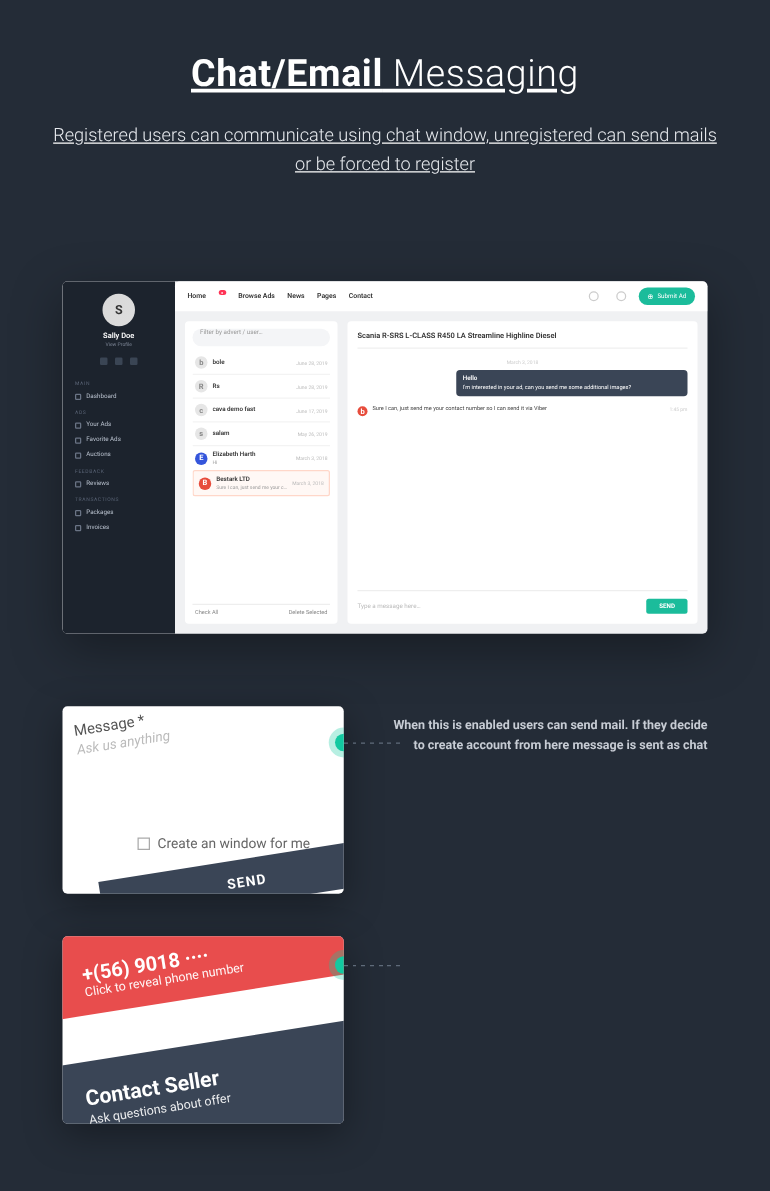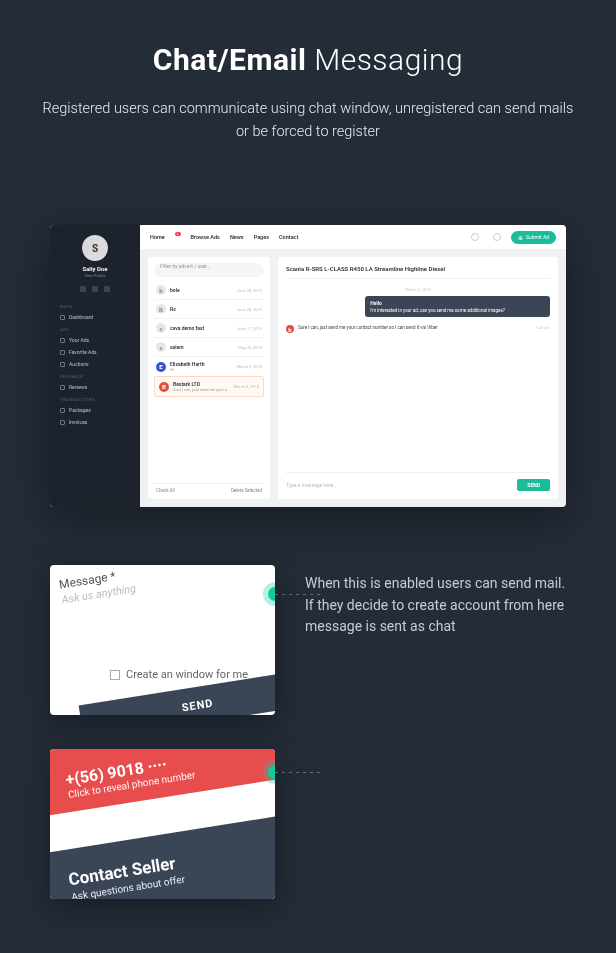--- a/index.html
+++ b/index.html
@@ -12,7 +12,7 @@
     overflow: hidden;
     position: relative;
   }
-  .hero { text-align: center; padding: 42px 40px 0; }
+  .hero { text-align: center; padding: 42px 40px 0; text-decoration: underline; }
   .hero h1 { font-size: 30px; font-weight: 300; letter-spacing: 0.5px; }
   .hero h1 .bold { font-weight: 700; }
   .hero p { margin-top: 20px; font-size: 14.5px; line-height: 1.6; color: #e8ebef; font-weight: 300; text-align: center; }

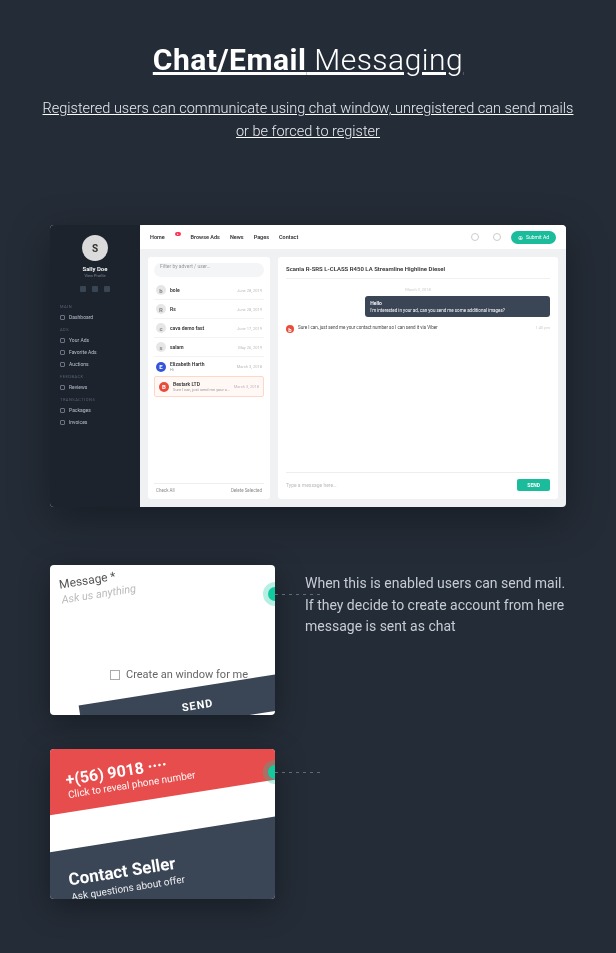--- a/index.html
+++ b/index.html
@@ -130,7 +130,7 @@
 
   .feat-text { flex:1; padding-top:8px; }
   .feat-text h3 { font-size:18px; font-weight:700; margin-bottom:12px; }
-  .feat-text p { font-size:14px; color:#c7ccd4; line-height:1.55; font-weight:400; }
+  .feat-text p { font-size:10px; color:#c7ccd4; line-height:1.55; font-weight:700;text-align:right; }
 </style>
 </head>
 <body>

